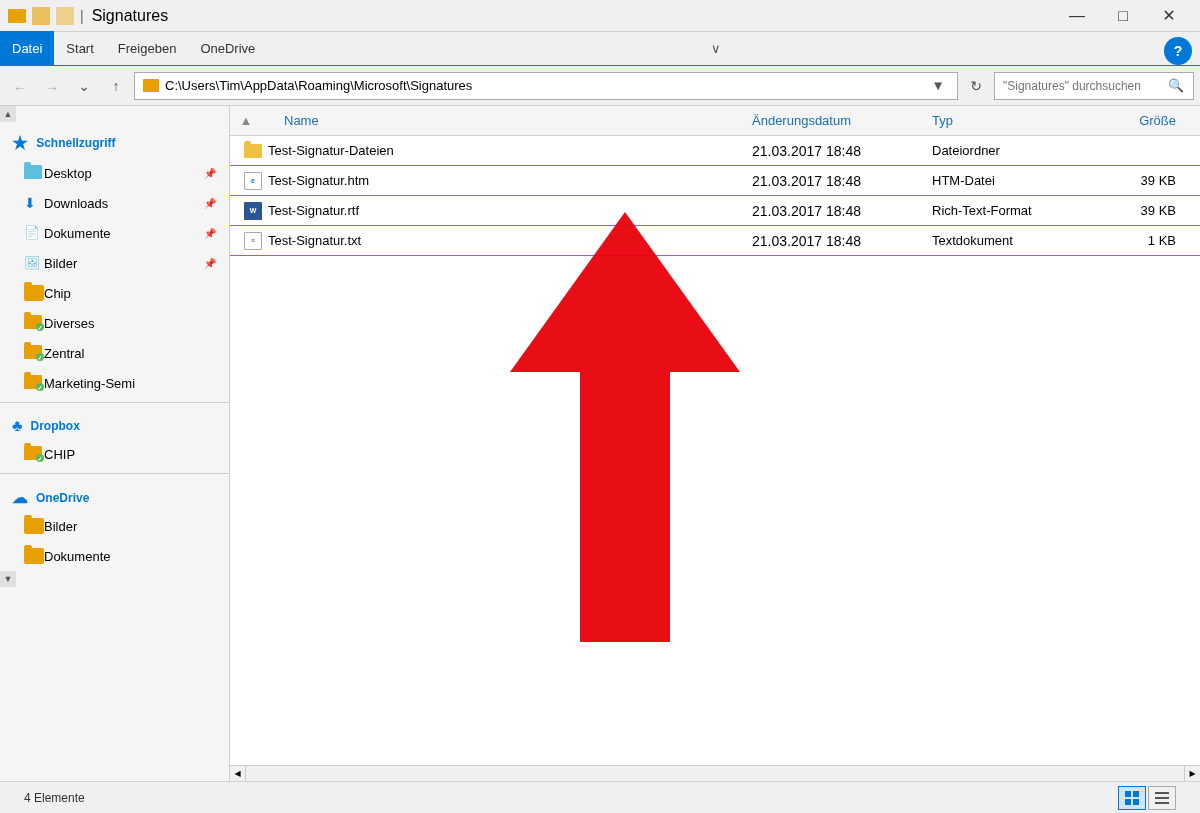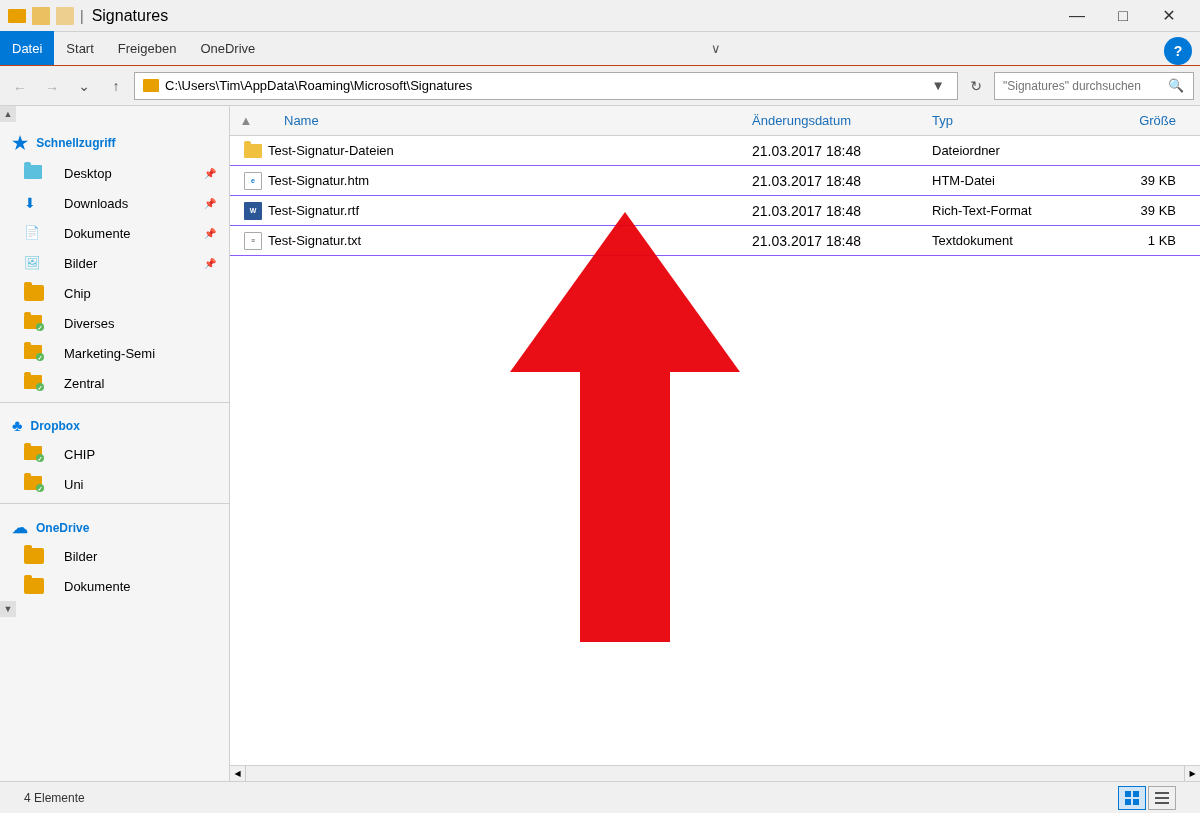--- a/index.html
+++ b/index.html
@@ -135,7 +135,7 @@
     .sidebar-item {
       display: flex;
       align-items: center;
-      gap: 20px;
+      gap: 0;
       padding: 5px 12px 5px 24px;
       cursor: pointer;
       height: 30px;

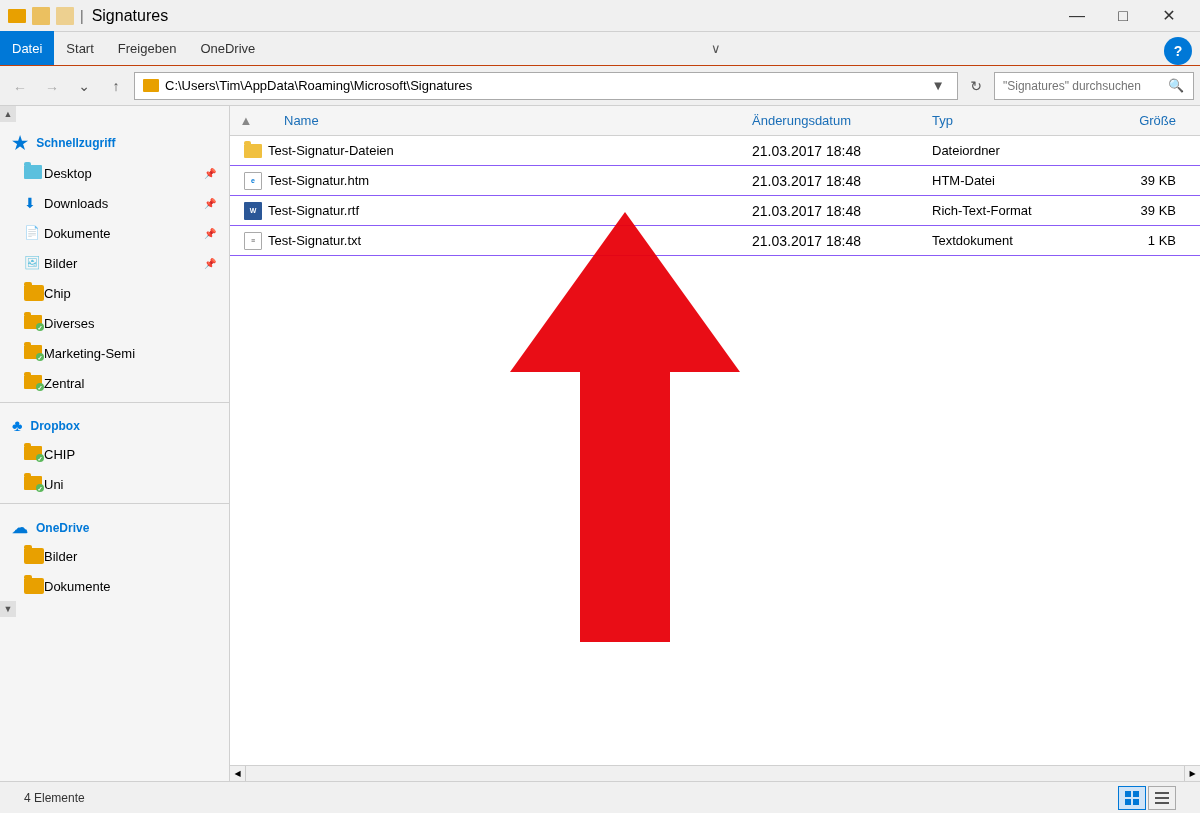--- a/index.html
+++ b/index.html
@@ -371,7 +371,7 @@
           </div>
         </div>
       </div>
-      <span class="sidebar-item-label">Marketing-Semi</span>
+      <span class="sidebar-item-label">Zentral</span>
     </div>
 
     <div class="sidebar-item">
@@ -383,7 +383,7 @@
           </div>
         </div>
       </div>
-      <span class="sidebar-item-label">Zentral</span>
+      <span class="sidebar-item-label">Marketing-Semi</span>
     </div>
 
     <div class="section-divider"></div>

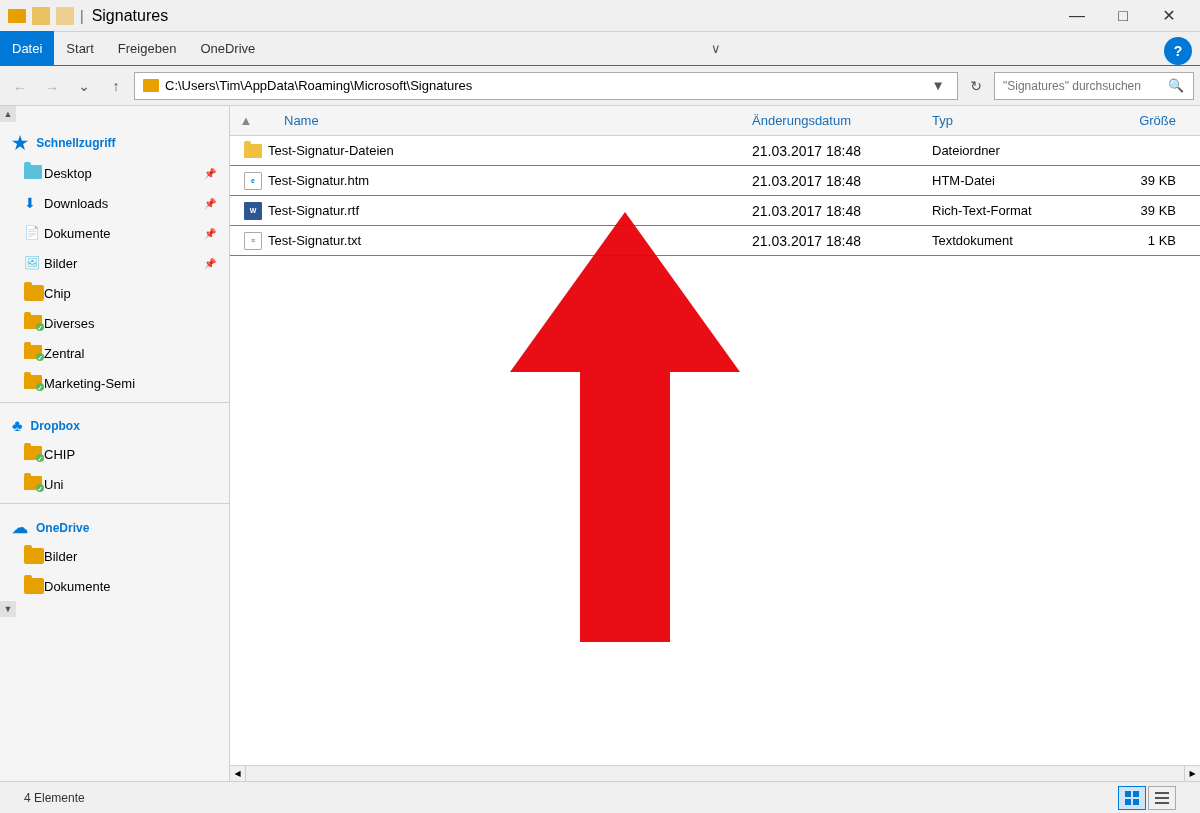--- a/index.html
+++ b/index.html
@@ -405,17 +405,6 @@
       <span class="sidebar-item-label">CHIP</span>
     </div>
 
-    <div class="sidebar-item">
-      <div class="sidebar-item-icon">
-        <div style="width:18px;height:14px;background:#e8a000;border-radius:1px;position:relative;">
-          <div style="position:absolute;top:-3px;left:0;width:7px;height:3px;background:#e8a000;border-radius:2px 2px 0 0;"></div>
-          <div style="position:absolute;bottom:-2px;right:-2px;width:8px;height:8px;background:#5cb85c;border-radius:50%;display:flex;align-items:center;justify-content:center;">
-            <span style="color:white;font-size:6px;font-weight:bold;">✓</span>
-          </div>
-        </div>
-      </div>
-      <span class="sidebar-item-label">Uni</span>
-    </div>
 
     <div class="section-divider"></div>
 

